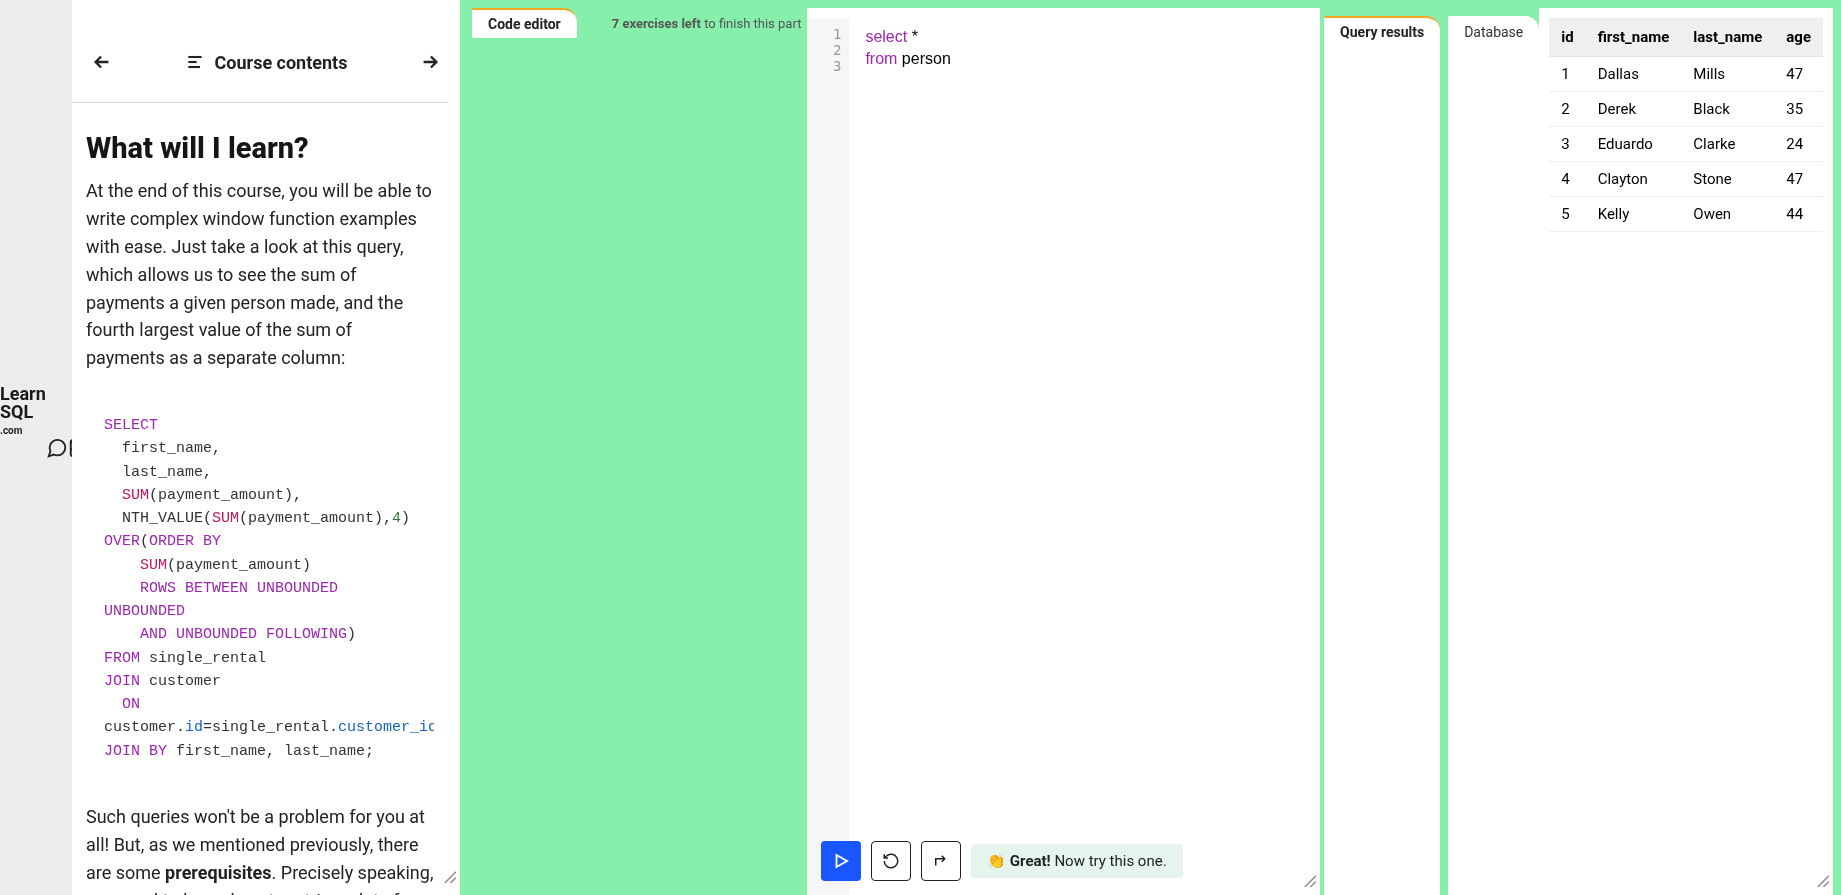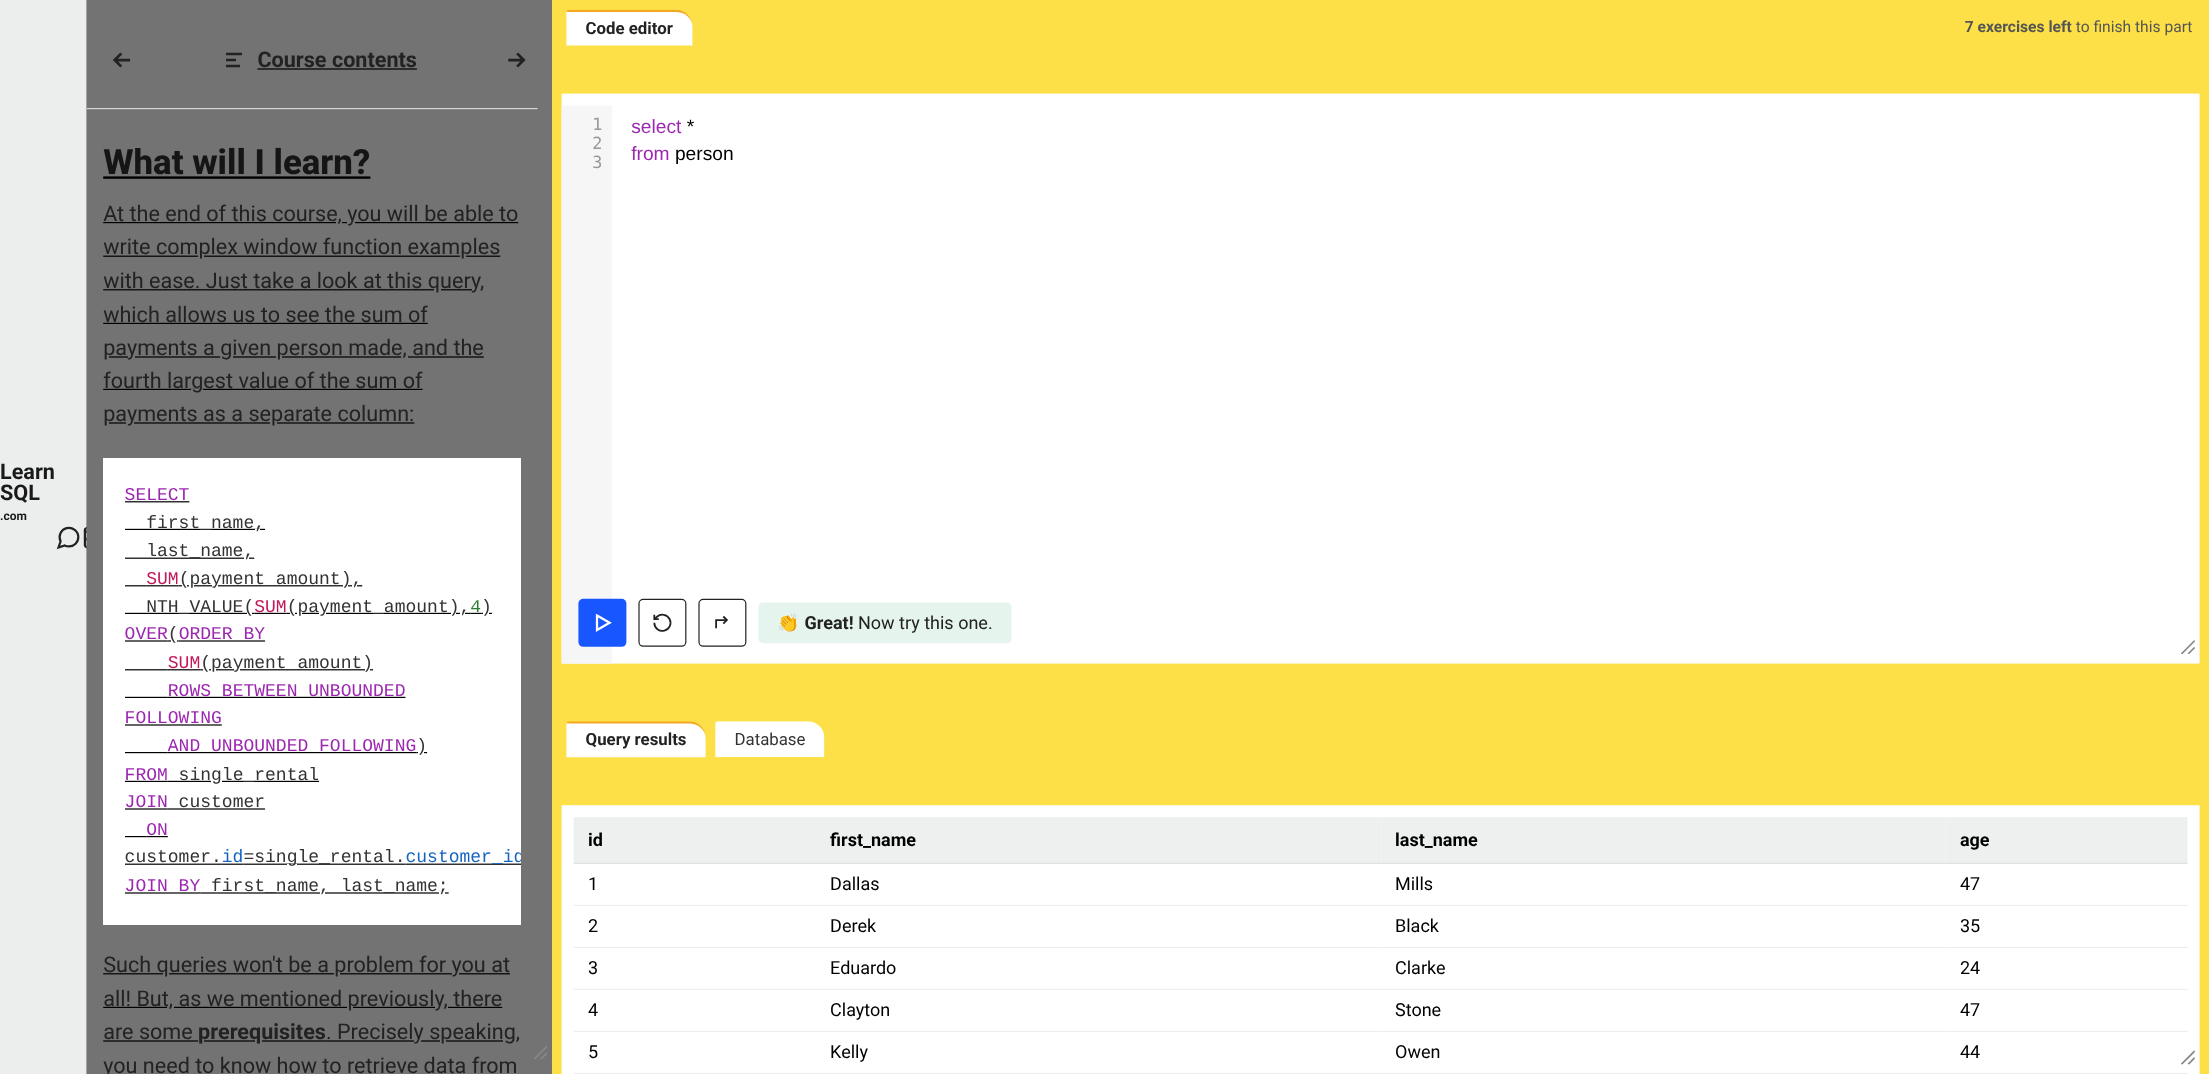--- a/index.html
+++ b/index.html
@@ -126,11 +126,10 @@
 .work-area {
   flex:1;
   display:flex;
-  flex-direction:column;
-  background:#fde047;
+  flex-direction:row;
+  background:#86efac;
   padding: 8px 8px 0 8px;
   min-width:0;
-  gap:40px;
 }
 .top-row {
   display:flex;

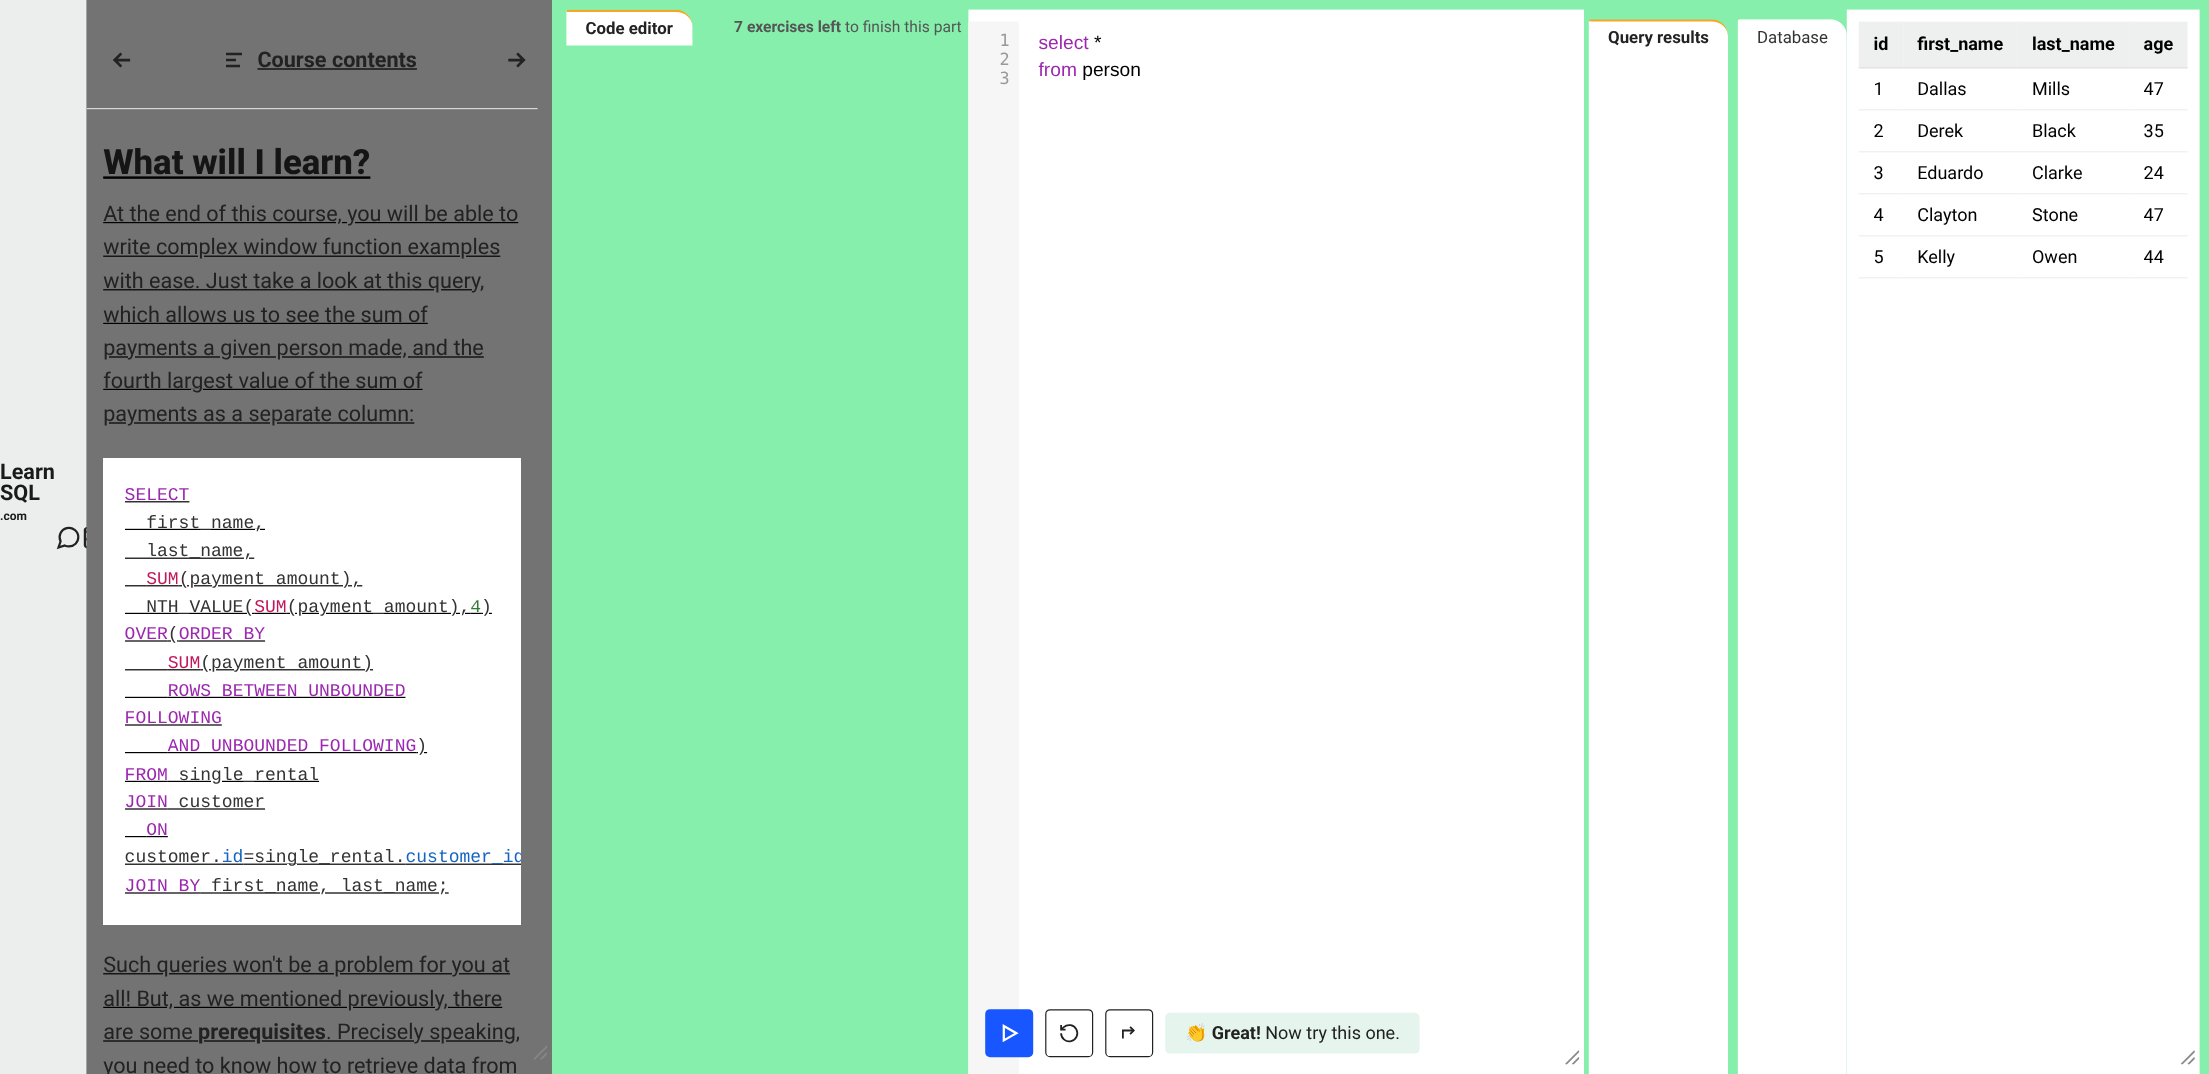--- a/index.html
+++ b/index.html
@@ -57,12 +57,11 @@
 
 .lesson-panel {
   width: 388px;
-  background: #737373;
-  padding: 20px 12px 0 0;
+  background: #ffffff;
+  padding: 32px 12px 0 0;
   overflow: hidden;
   position: relative;
   flex-shrink: 0;
-  text-decoration: underline;
 }
 .lesson-header {
   display: flex;

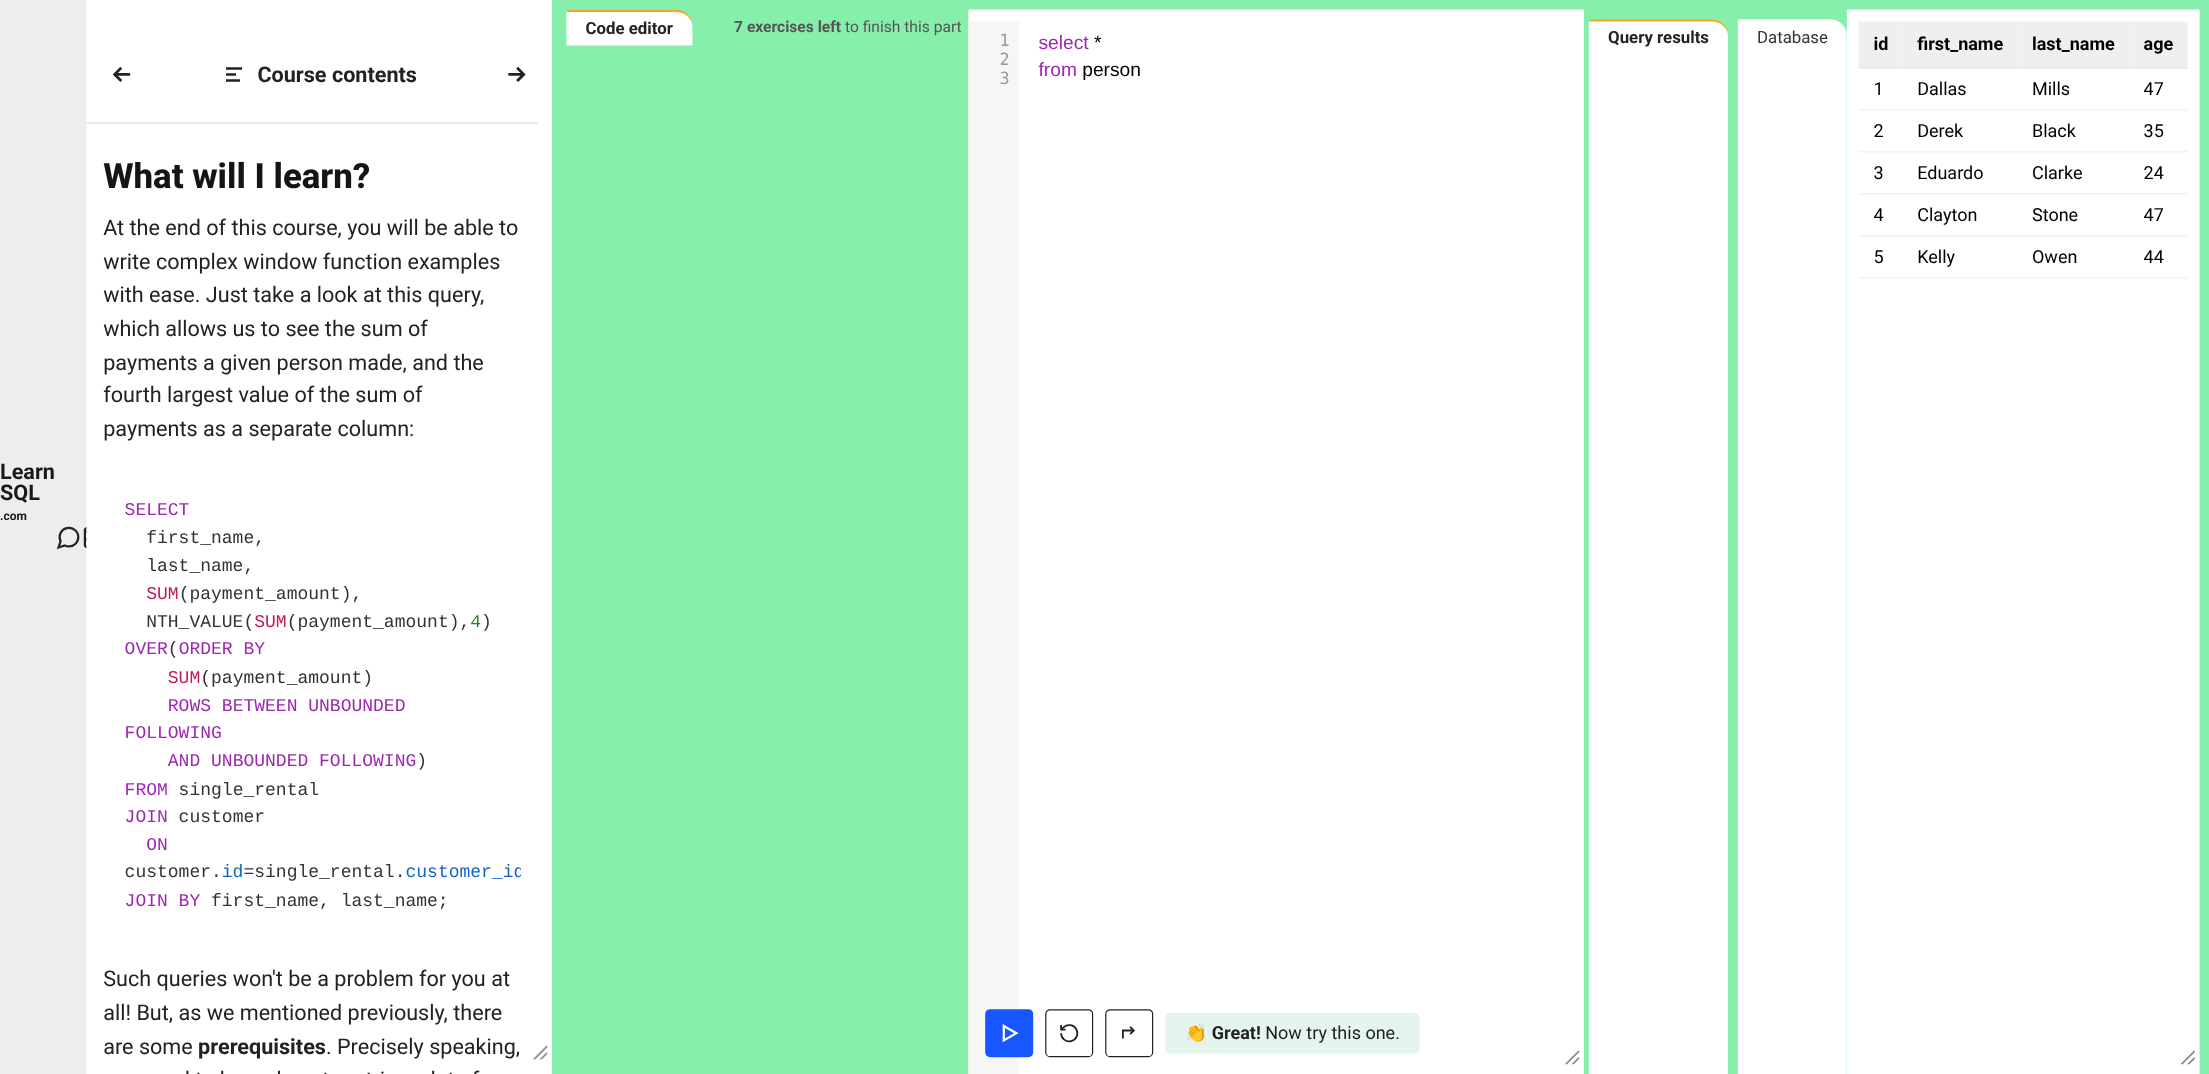--- a/index.html
+++ b/index.html
@@ -318,7 +318,7 @@
 <span class="kw">OVER</span><span>(</span><span class="kw">ORDER BY</span>
     <span class="fn">SUM</span><span>(payment_amount)</span>
     <span class="kw">ROWS BETWEEN UNBOUNDED</span>
-<span class="kw">FOLLOWING</span>
+<span class="kw">UNBOUNDED</span>
     <span class="kw">AND UNBOUNDED FOLLOWING</span><span>)</span>
 <span class="kw">FROM</span><span> single_rental</span>
 <span class="kw">JOIN</span><span> customer</span>

